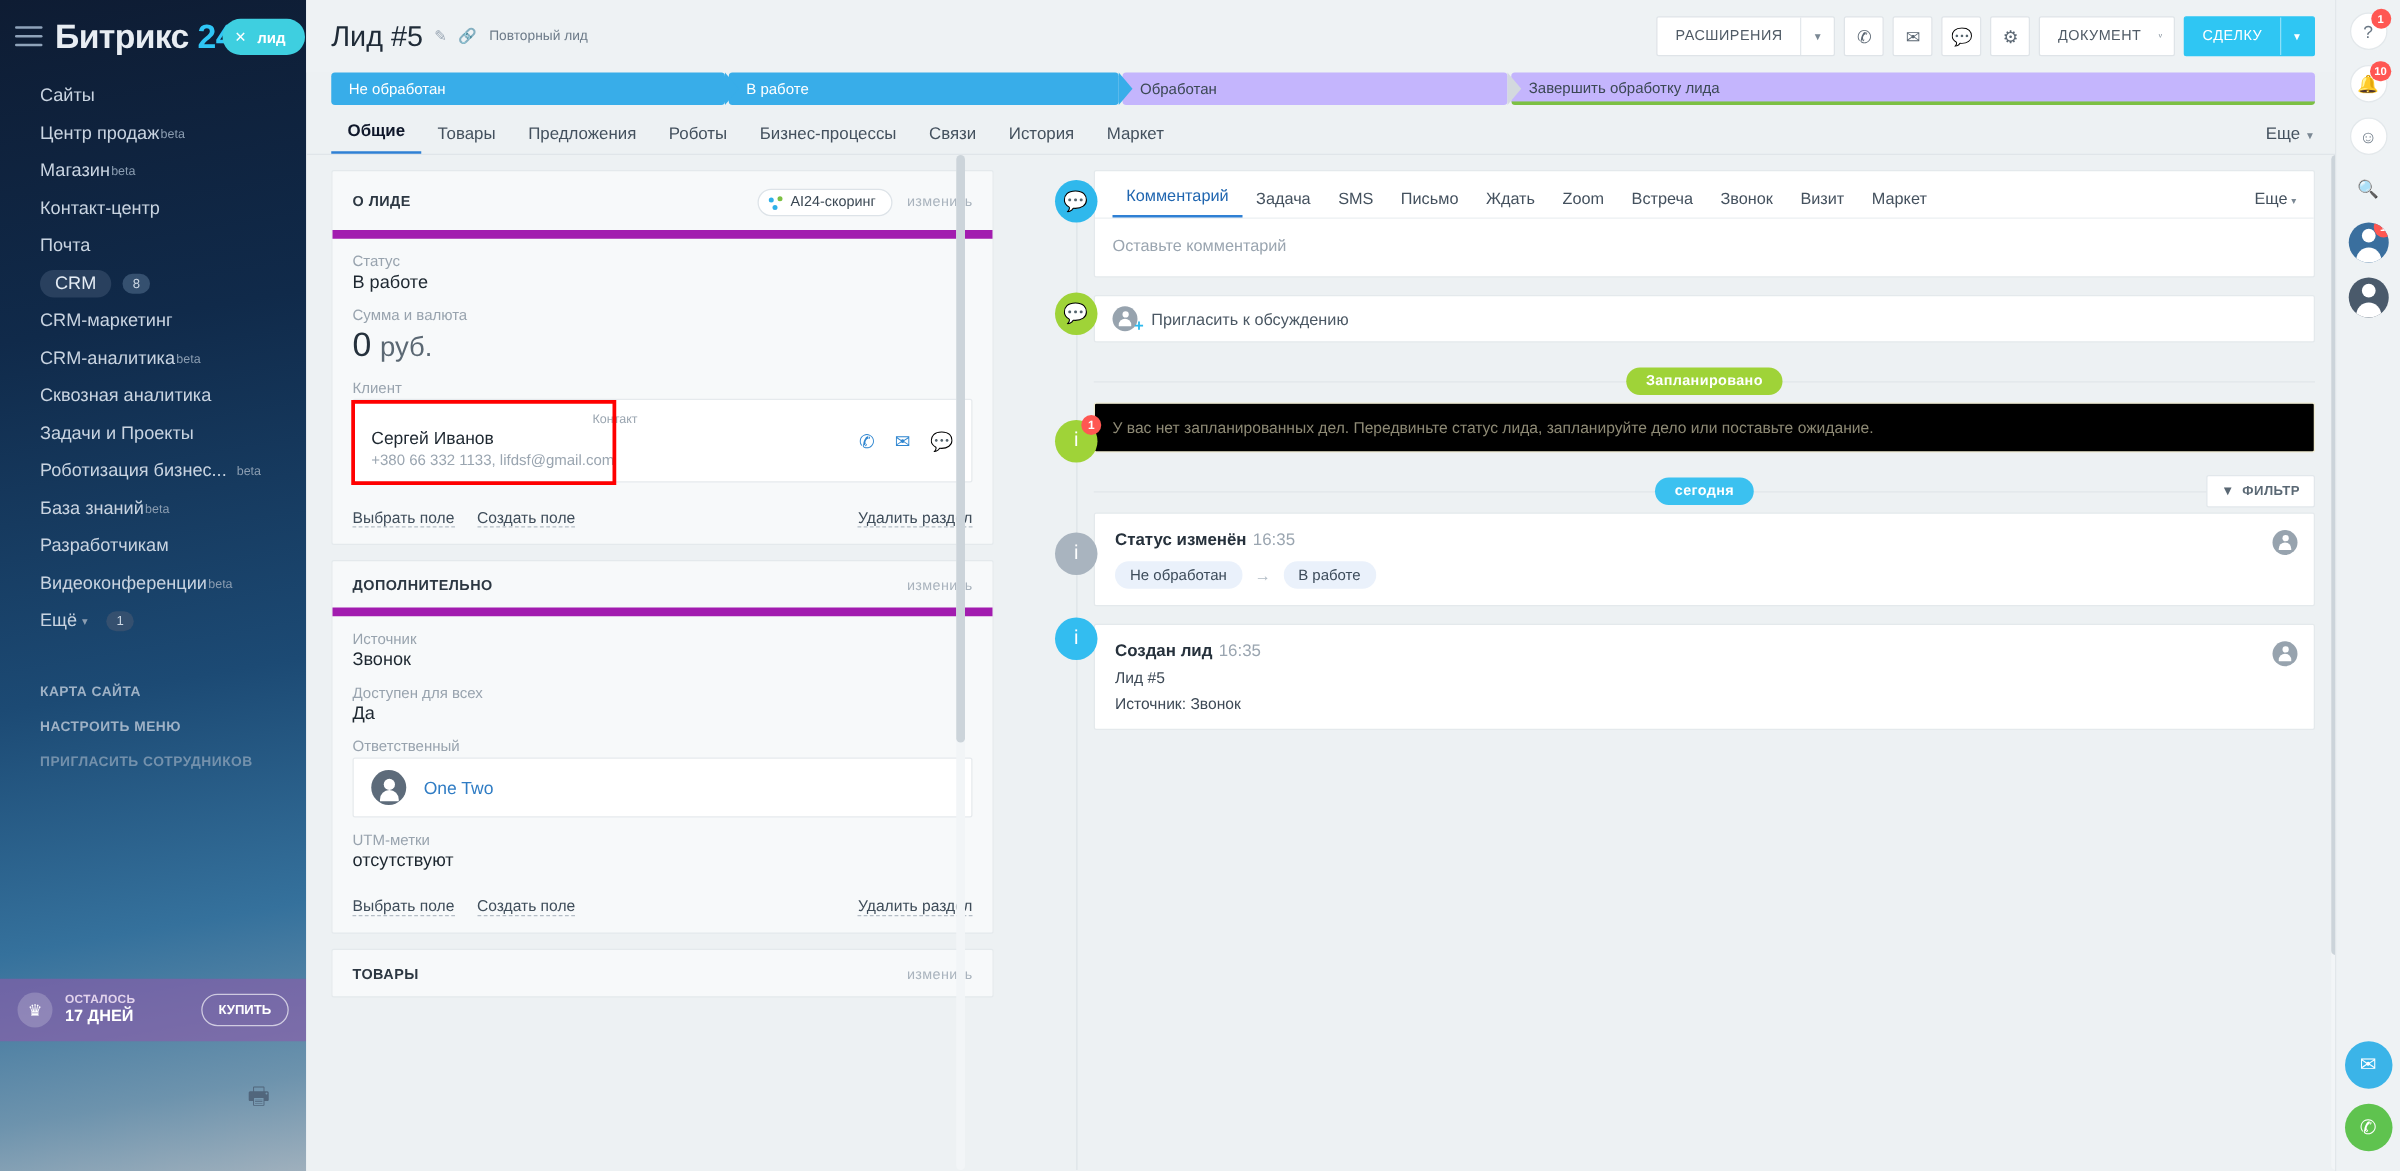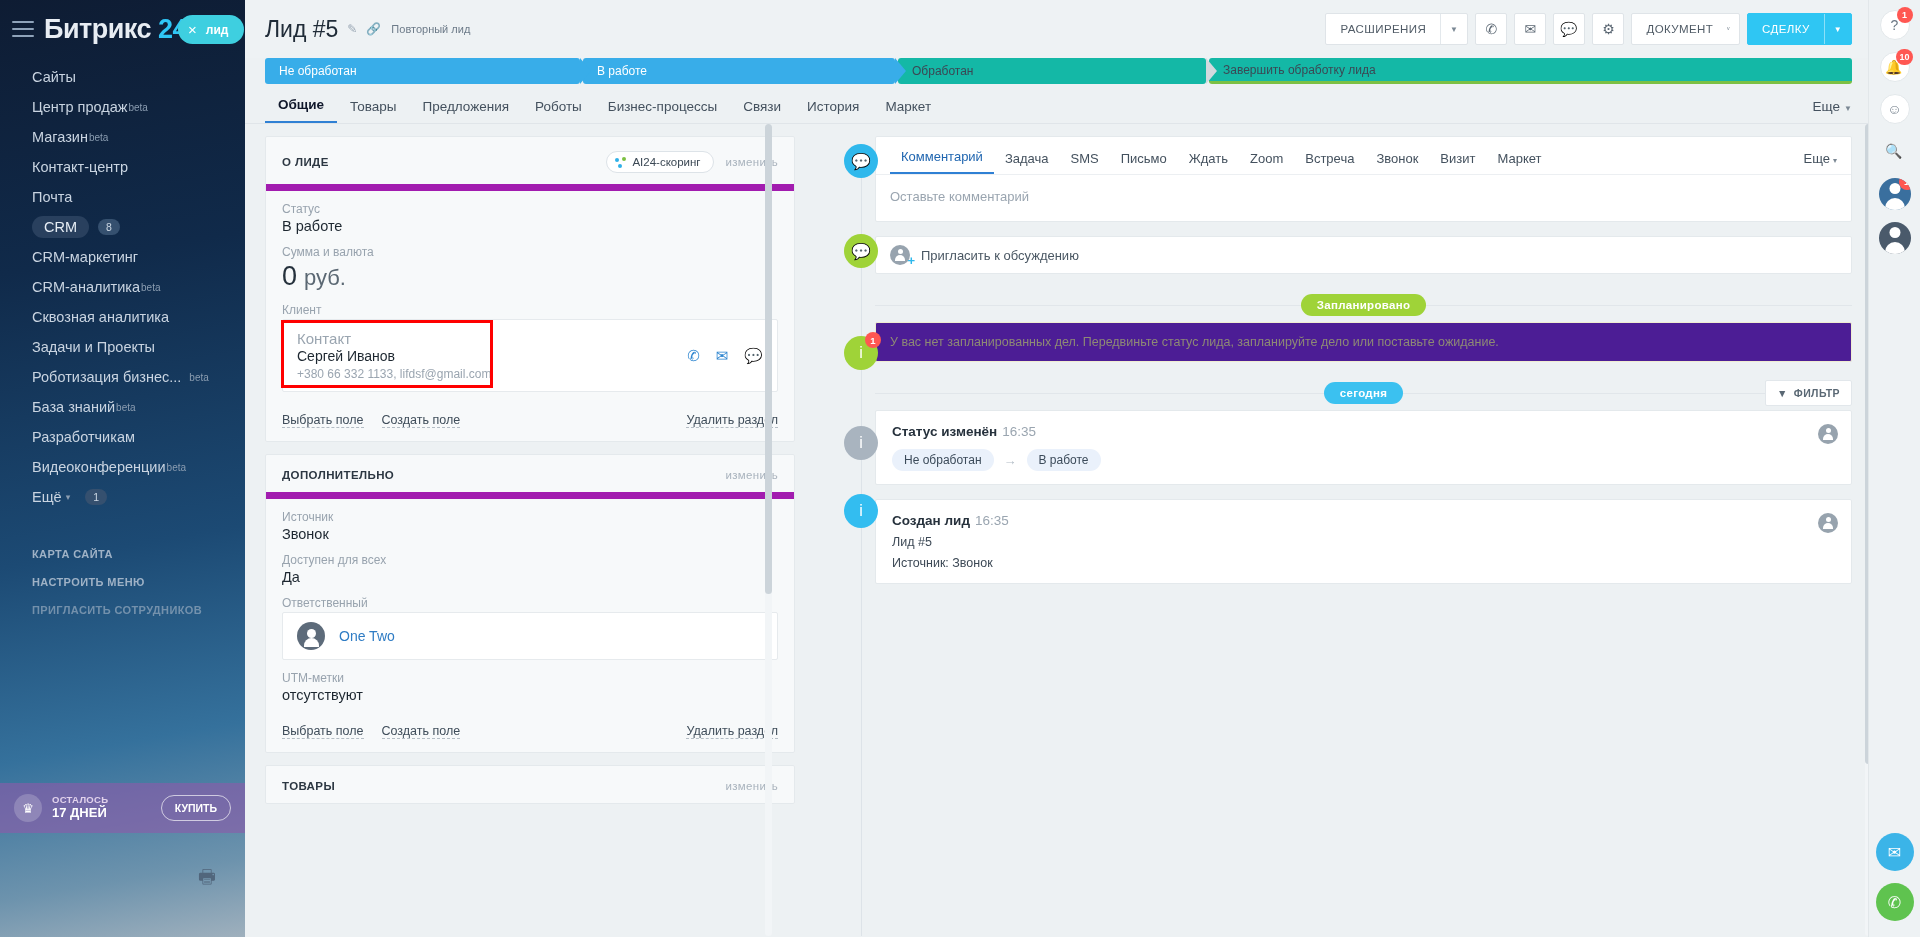--- a/index.html
+++ b/index.html
@@ -101,7 +101,7 @@
   .stage {
     position: relative; height: 26px; display: flex; align-items: center;
     font-size: 12px; color: #3b4854; padding-left: 14px; white-space: nowrap;
-    background: #14b8a6; border-radius: 3px; cursor: pointer;
+    background: #c4b5fd; border-radius: 3px; cursor: pointer;
   }
   .stage.done { background: #38ade9; color: #fff; }
   .stage::after {

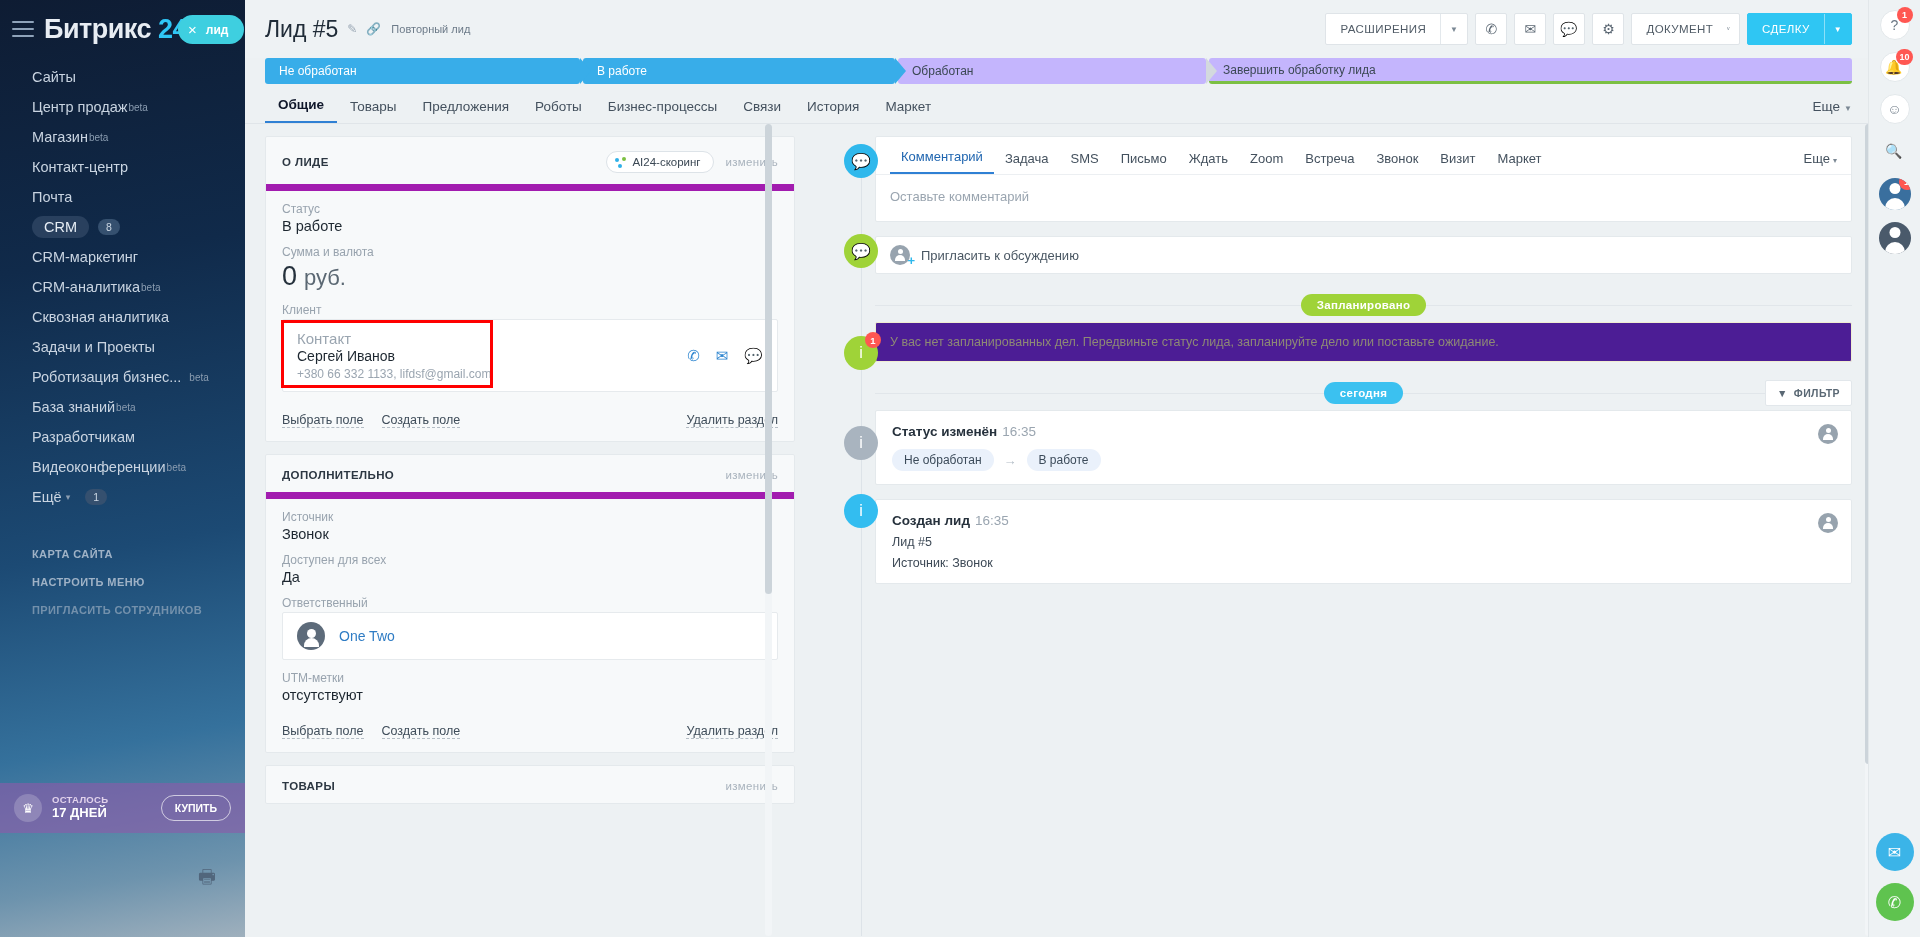--- a/index.html
+++ b/index.html
@@ -159,7 +159,7 @@
     display: flex; align-items: center; padding: 10px 14px; min-height: 60px; position: relative;
   }
   .client-info { flex: 1; }
-  .client-lbl { font-size: 15px; color: #9aa5b0; margin-bottom: 1px; }
+  .client-lbl { font-size: 10px; color: #9aa5b0; margin-bottom: 1px; text-align: center; }
   .client-name { font-size: 14px; color: #1d2730; }
   .client-sub { font-size: 12px; color: #9aa5b0; margin-top: 3px; }
   .client-acts { display: flex; align-items: center; gap: 16px; color: #2f86d0; font-size: 15px; }

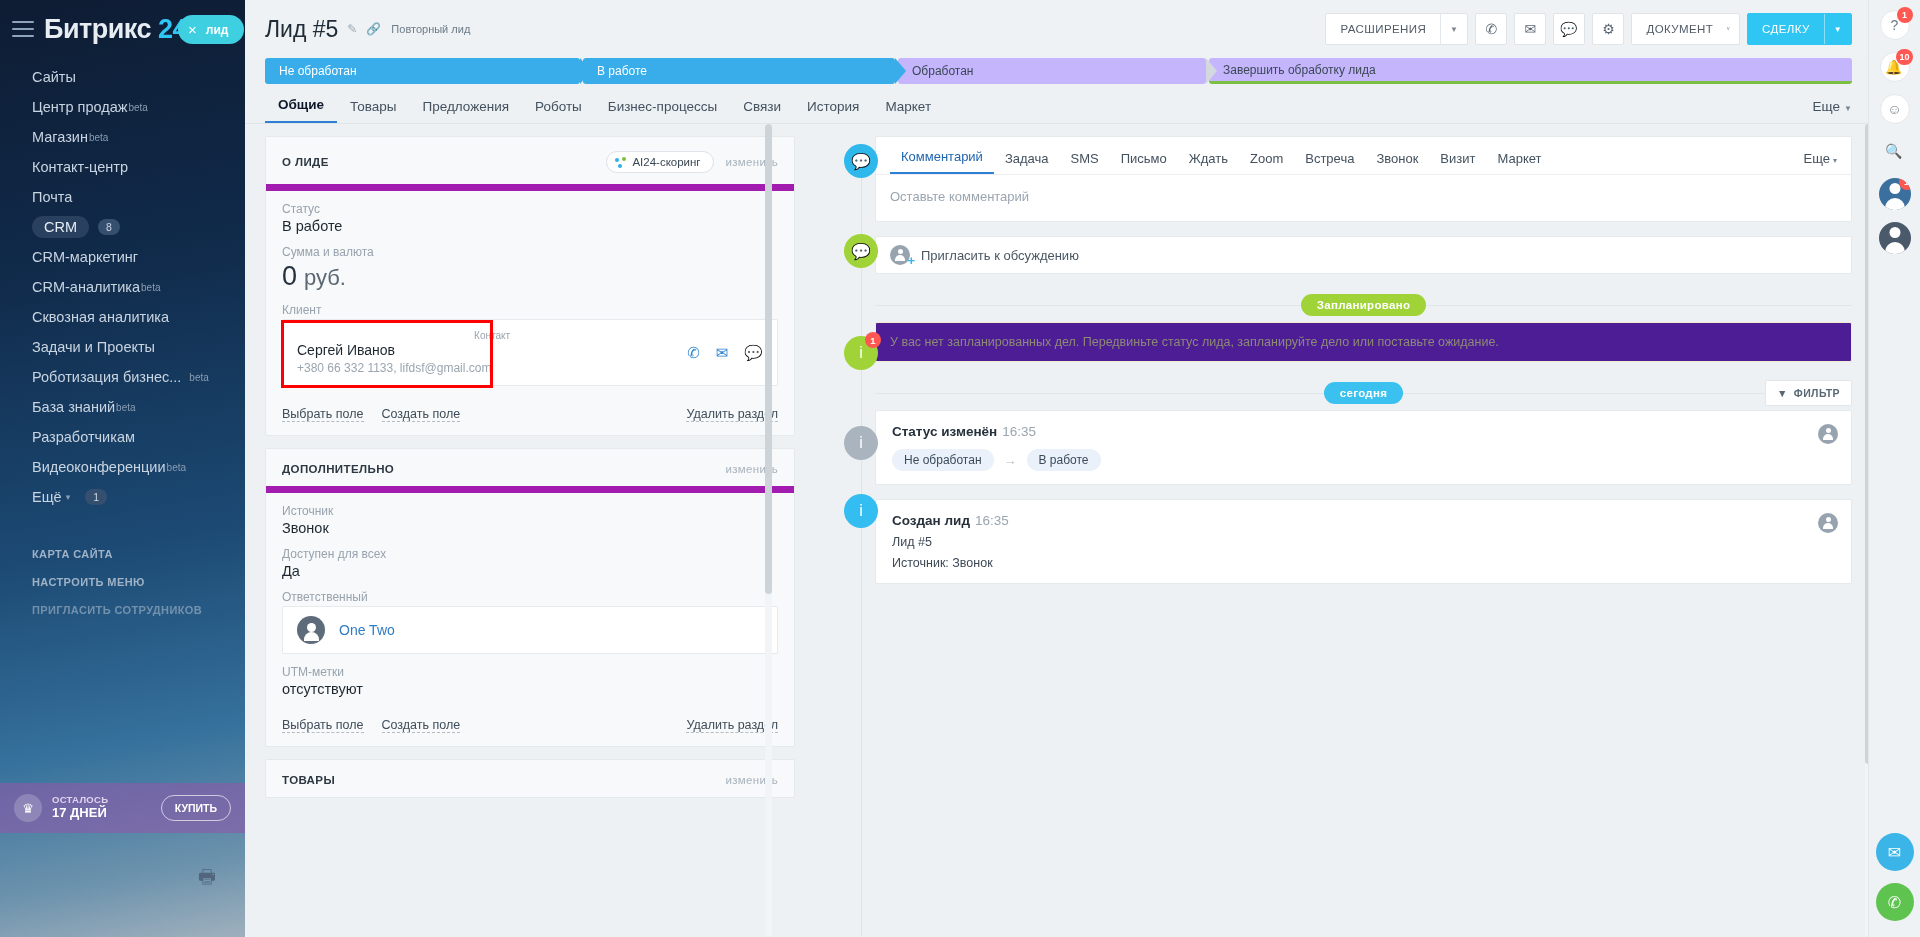--- a/index.html
+++ b/index.html
@@ -234,7 +234,7 @@
     display: flex; align-items: center; gap: 6px; cursor: pointer;
   }
   .warn-box {
-    margin-left: 32px; background: #4c1d95; border: 1px solid #f0ecd2; border-radius: 2px;
+    margin-left: 32px; background: #000000; border: 1px solid #f0ecd2; border-radius: 2px;
     padding: 12px 14px; font-size: 12.5px; color: #8e8a75;
   }
   .ev {

